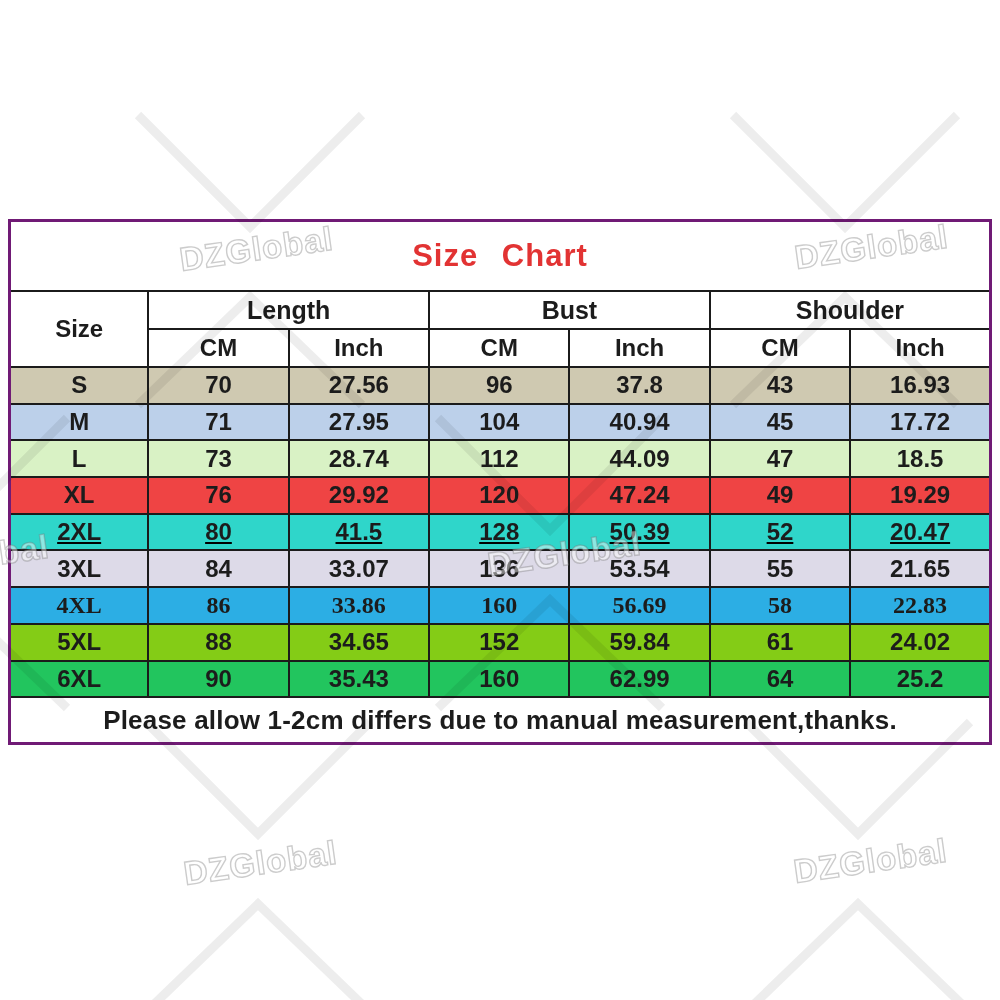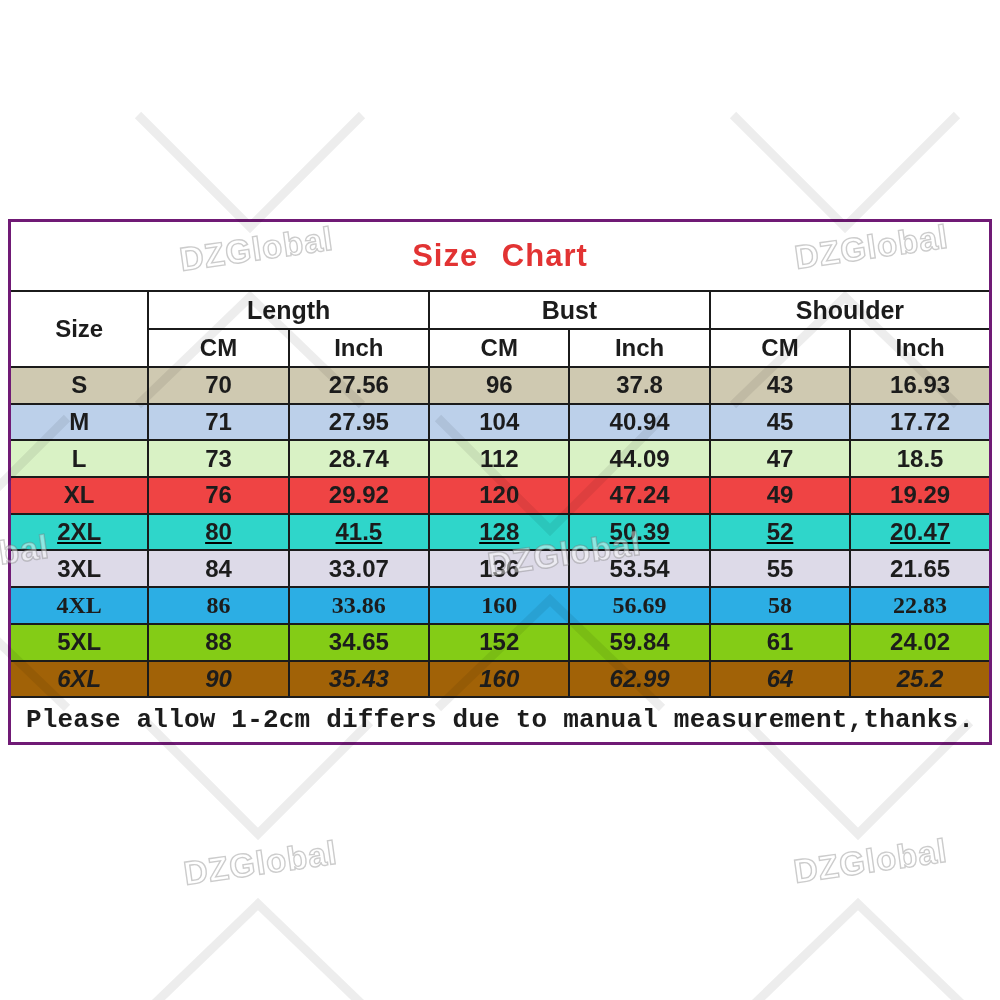--- a/index.html
+++ b/index.html
@@ -157,7 +157,7 @@
         <td>61</td>
         <td>24.02</td>
       </tr>
-      <tr class="data-row" style="background-color: #a16207; font-style: italic;">
+      <tr class="data-row" style="background-color: #22c55e;">
         <td>6XL</td>
         <td>90</td>
         <td>35.43</td>

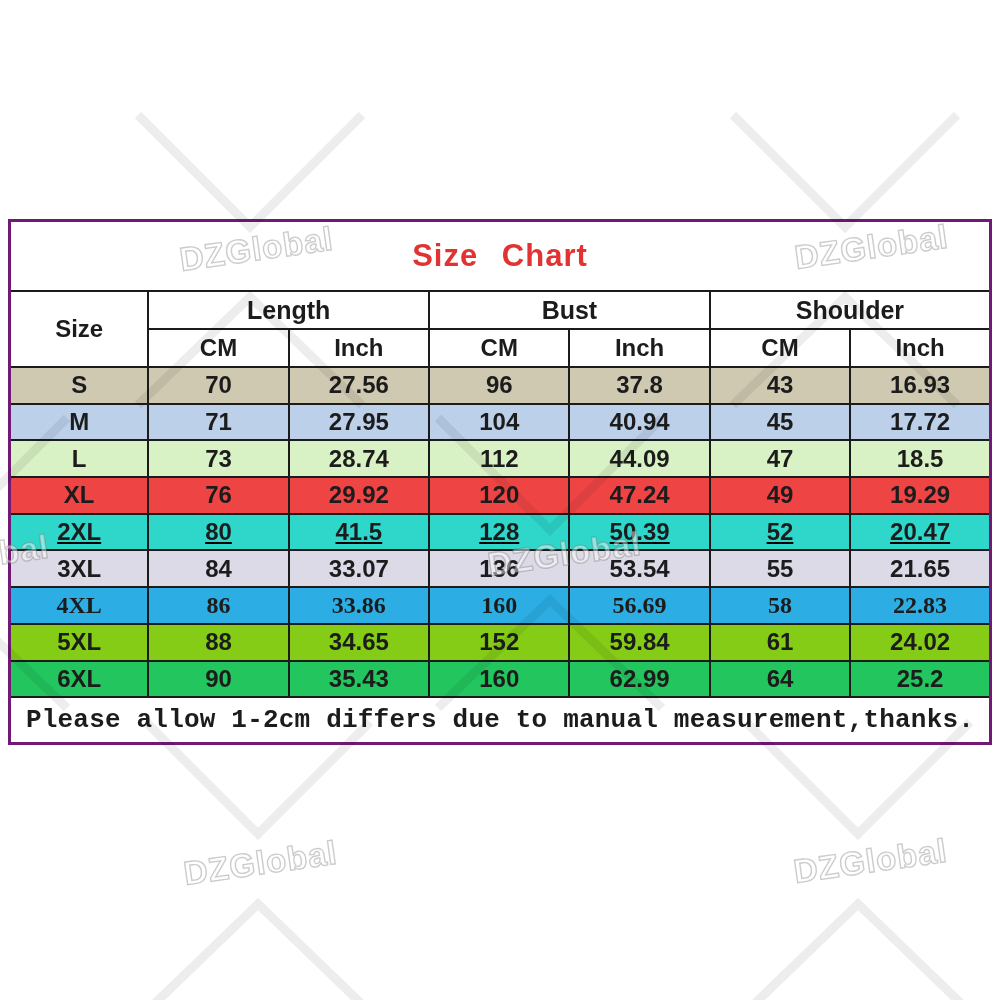--- a/index.html
+++ b/index.html
@@ -28,7 +28,6 @@
   .note-cell{
     height:44px;font-size:26px;text-align:left;padding-left:8px;
     letter-spacing:0.2px;
-    font-family:Liberation Mono, monospace;
   }
 
   

